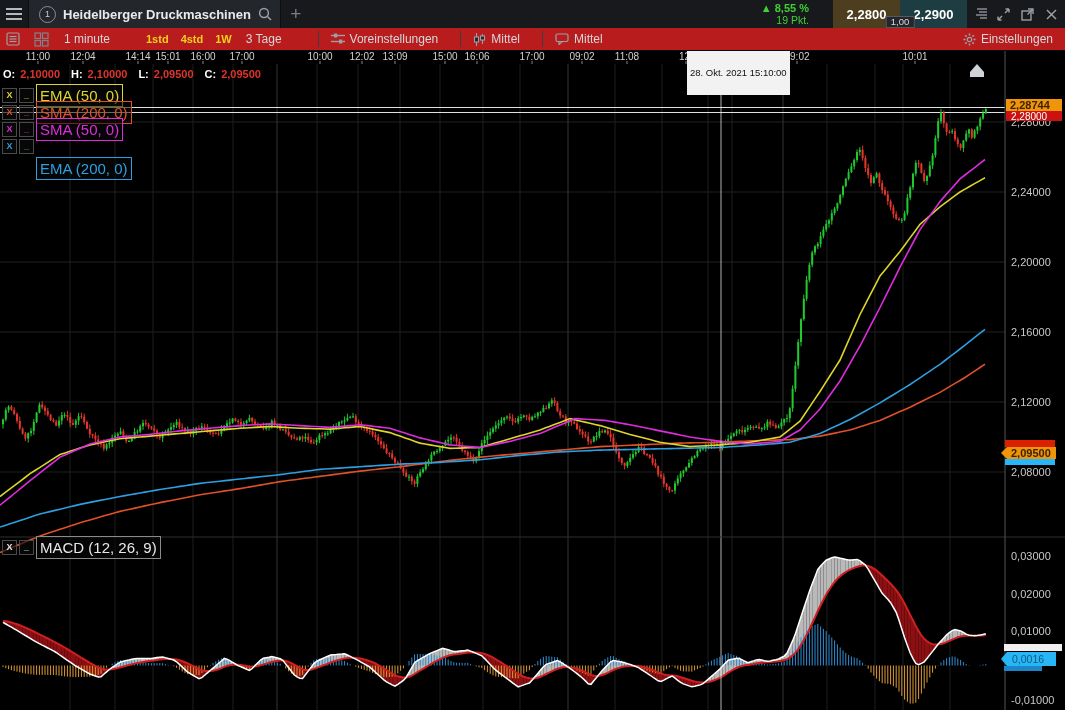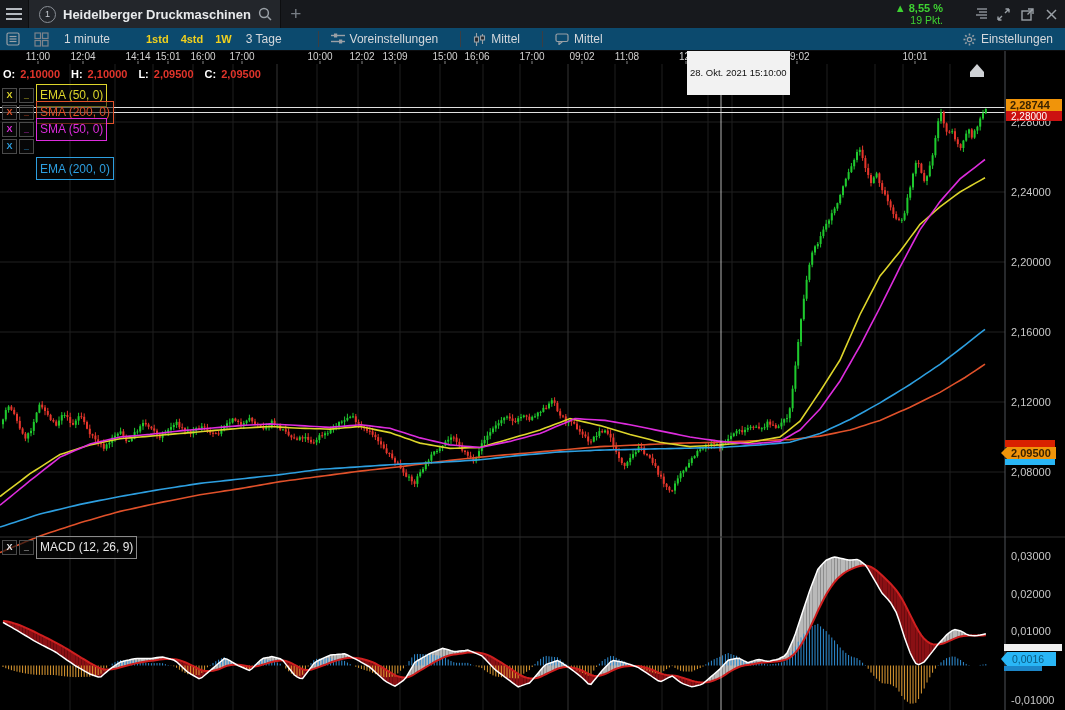--- a/index.html
+++ b/index.html
@@ -74,6 +74,11 @@
     <div class="chg">
       <span><span>▲</span> <span>8,55 %</span></span>
       <span class="pts">19 Pkt.</span>
+    </div>
+    <div class="quote-wrap">
+      <div class="bid">2,2800</div>
+      <div class="ask">2,2900</div>
+      <div class="spread">1,00</div>
     </div>
     <div class="tb-icons">
       <span class="iconbtn" style="width:18px">

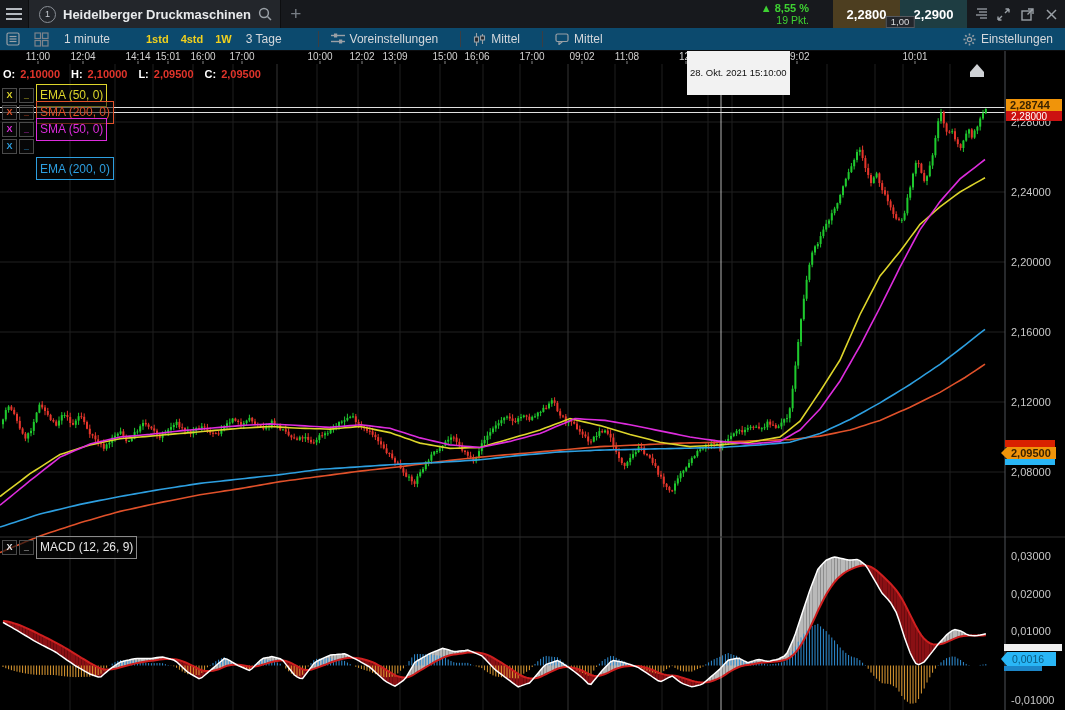--- a/index.html
+++ b/index.html
@@ -27,7 +27,7 @@
     border:1px solid #55595f;color:#d8dadd;font-size:9.5px;padding:0 4px;line-height:10px;z-index:5}
   .tb-icons{display:flex;align-items:center;gap:4px;padding:0 4px}
   
-  .toolbar{position:absolute;left:0;top:28px;width:1065px;height:22px;background:#0c4a6e;
+  .toolbar{position:absolute;left:0;top:28px;width:1065px;height:22px;background:#b91c1c;
     display:flex;align-items:center;z-index:30;border-bottom:1px solid #0c0d0f}
   .tbtn{color:#d5d8dc;font-size:12px;padding:0 8px;height:22px;display:flex;align-items:center;gap:5px;cursor:pointer}
   .ybtn{color:#f0d01e;font-weight:bold;font-size:11px;padding:0 6px;cursor:pointer}

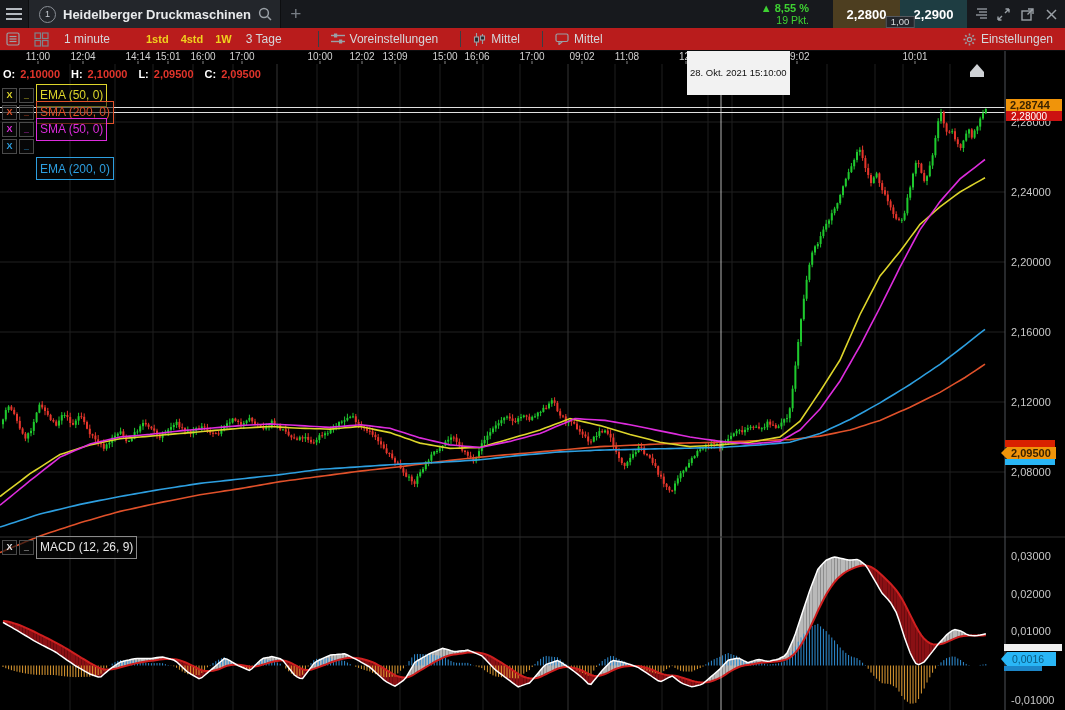--- a/index.html
+++ b/index.html
@@ -41,7 +41,7 @@
   .legend{position:absolute;left:2px;z-index:10;display:flex;gap:2px;align-items:center;height:14px}
   .lgd-btn{width:13px;height:13px;border:1px solid #4a4a4a;background:rgba(10,10,10,.65);
     font-size:9px;font-weight:bold;display:flex;align-items:center;justify-content:center;cursor:pointer;line-height:9px}
-  .lgd-lbl{border:1px solid;background:rgba(10,10,10,.55);font-size:12px;padding:4px 3px;height:13px;
+  .lgd-lbl{border:1px solid;background:rgba(10,10,10,.55);font-size:15px;padding:4px 3px;height:13px;
     display:flex;align-items:center;white-space:nowrap}
   .xtooltip{position:absolute;left:687px;top:50px;z-index:20;background:#f2f2f2;color:#101010;
     font-size:9.5px;line-height:13px;padding:16px 3px;white-space:nowrap}

